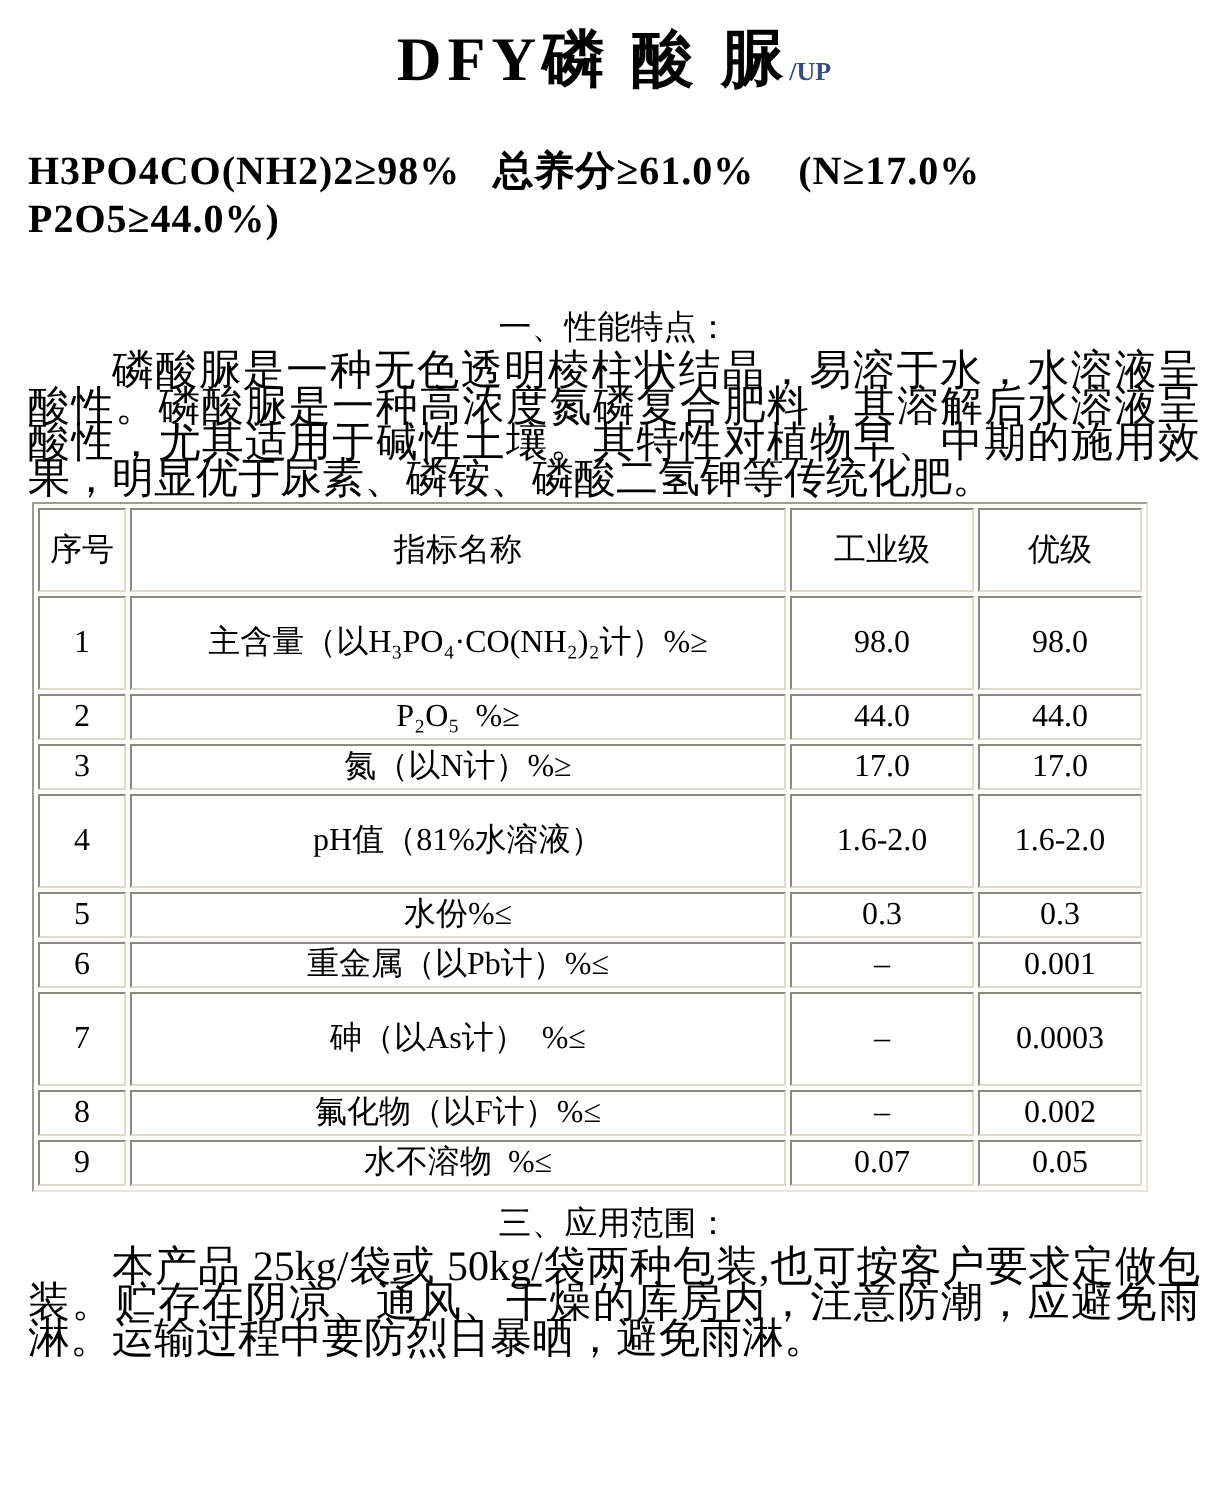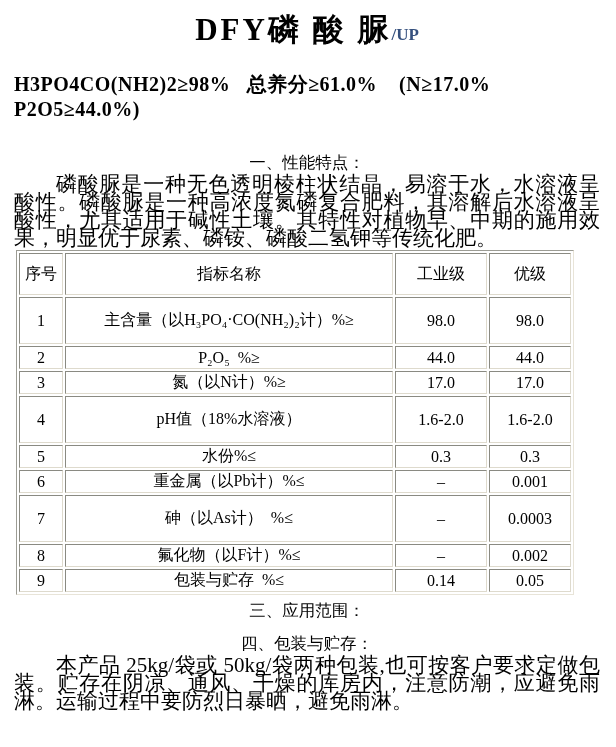--- a/index.html
+++ b/index.html
@@ -27,7 +27,7 @@
     line-height: 40px;
   }
   .title-suffix {
-    font-size: 17px;
+    font-size: 13px;
     letter-spacing: 0;
     color: #35507e;
     font-weight: bold;

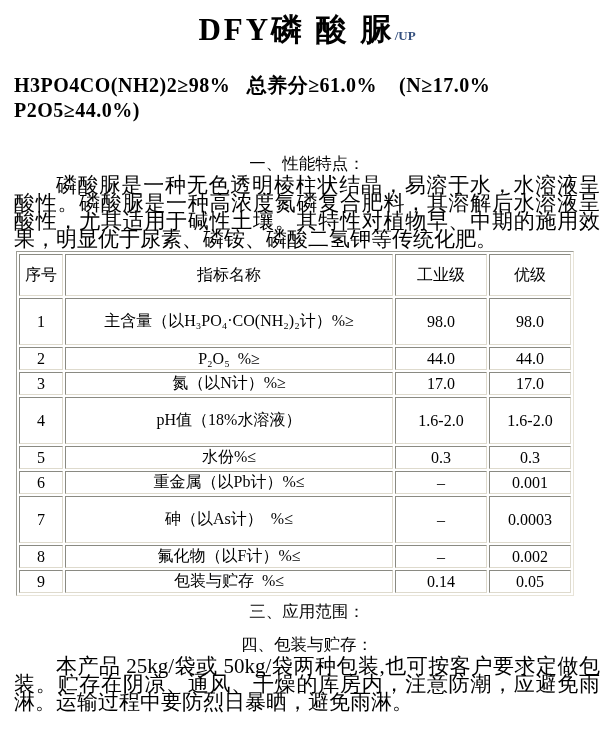--- a/index.html
+++ b/index.html
@@ -136,7 +136,7 @@
         </tr>
         <tr class="tall">
           <td>4</td>
-          <td>pH值（18%水溶液）</td>
+          <td>pH值（81%水溶液）</td>
           <td>1.6-2.0</td>
           <td>1.6-2.0</td>
         </tr>

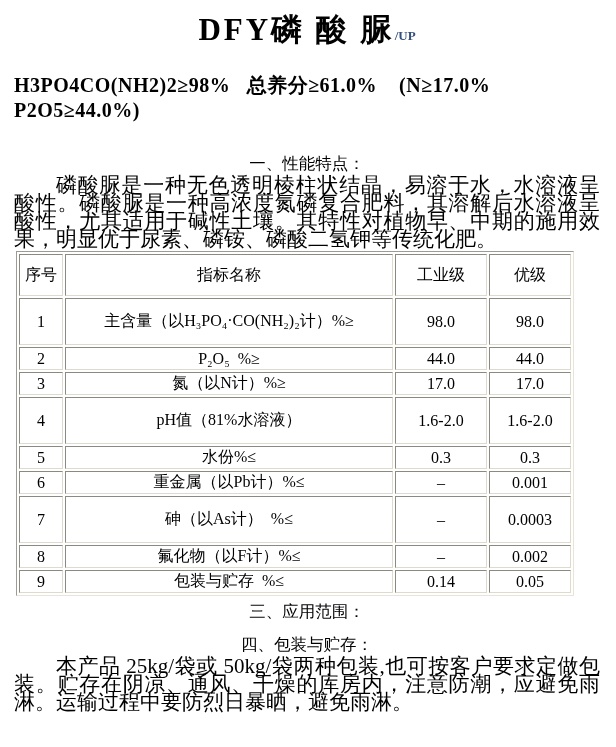--- a/index.html
+++ b/index.html
@@ -166,7 +166,7 @@
         </tr>
         <tr>
           <td>9</td>
-          <td>包装与贮存  %≤</td>
+          <td>水不溶物  %≤</td>
           <td>0.14</td>
           <td>0.05</td>
         </tr>

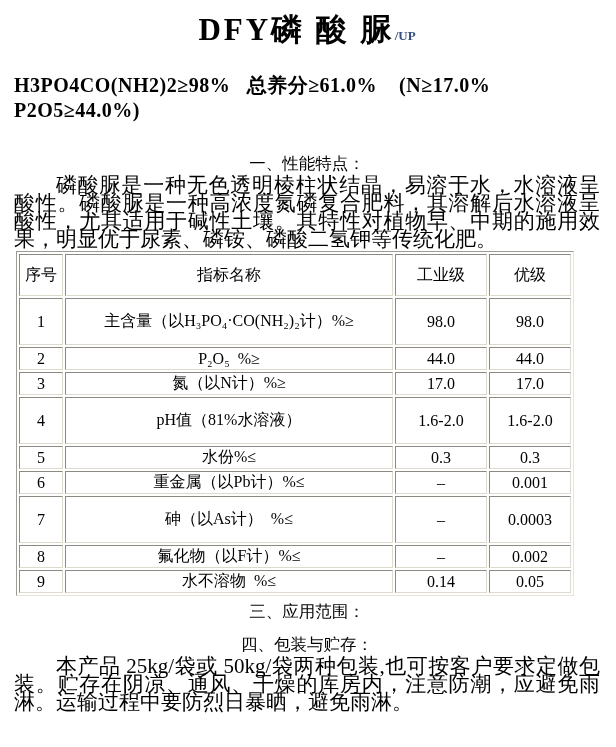--- a/index.html
+++ b/index.html
@@ -167,7 +167,7 @@
         <tr>
           <td>9</td>
           <td>水不溶物  %≤</td>
-          <td>0.14</td>
+          <td>0.07</td>
           <td>0.05</td>
         </tr>
       </tbody>

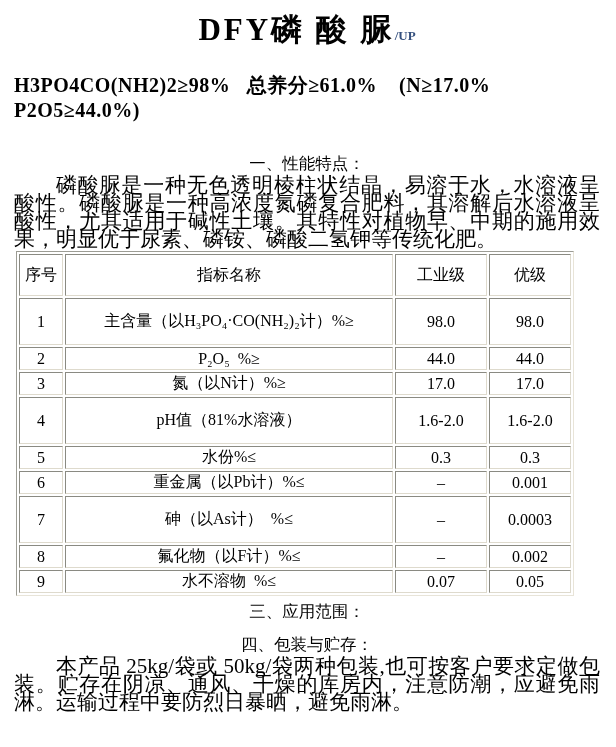--- a/index.html
+++ b/index.html
@@ -175,7 +175,6 @@
 
   <h2 class="section-heading heading-3">三、应用范围：</h2>
 
-  <h2 class="section-heading heading-4">四、包装与贮存：</h2>
   <p class="para">本产品 25kg/袋或 50kg/袋两种包装,也可按客户要求定做包装。贮存在阴凉、通风、干燥的库房内，注意防潮，应避免雨淋。运输过程中要防烈日暴晒，避免雨淋。</p>
 
 </div>

